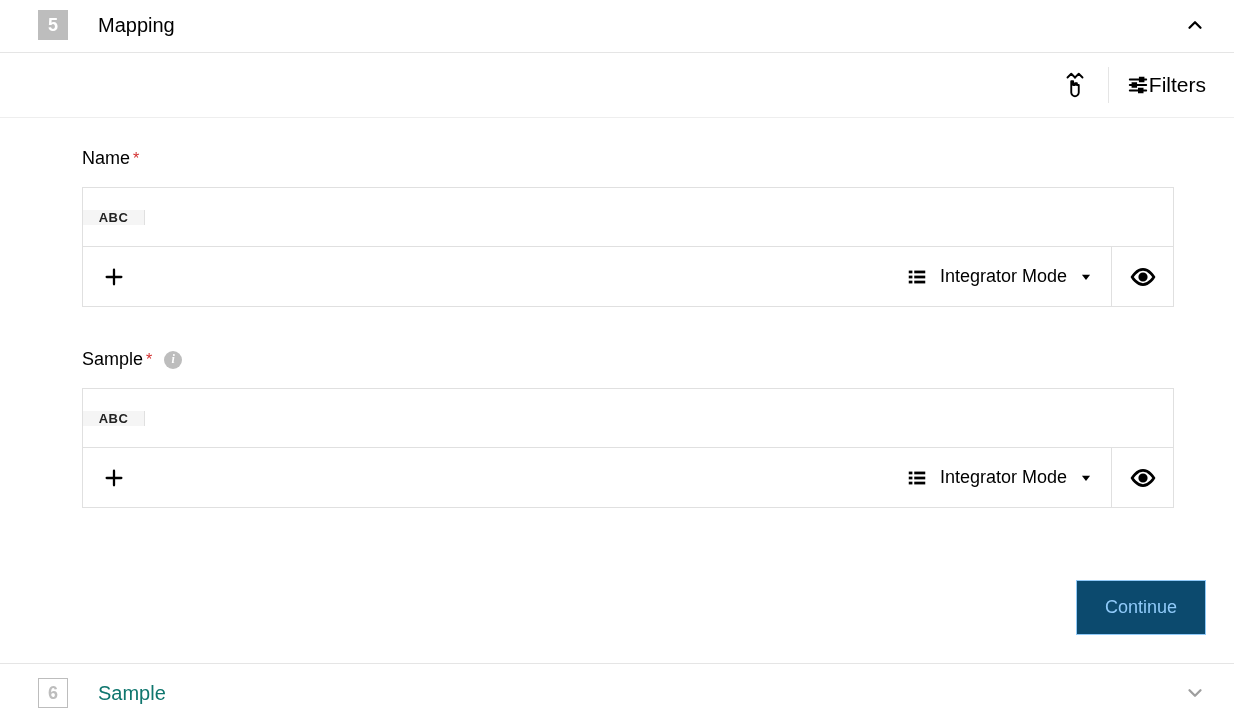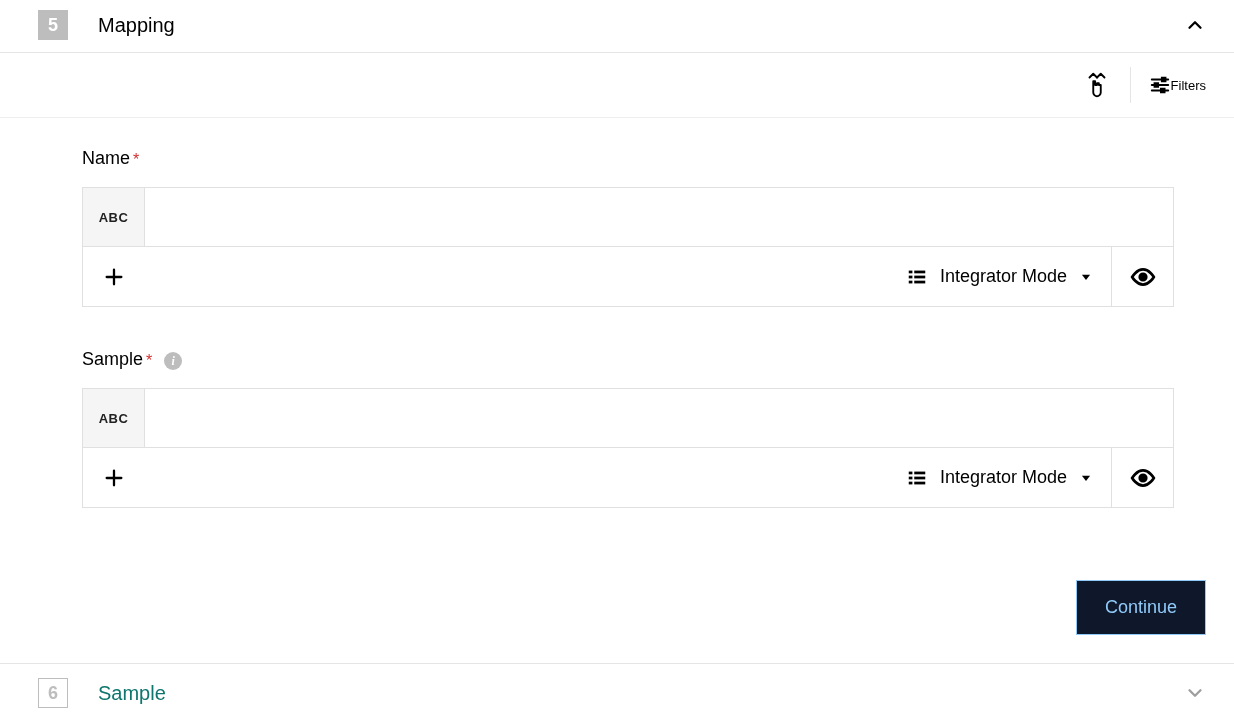--- a/index.html
+++ b/index.html
@@ -70,7 +70,7 @@
       gap: 0;
       background: none;
       border: none;
-      font-size: 13px;
+      font-size: 21px;
       cursor: pointer;
       font-family: inherit;
     }

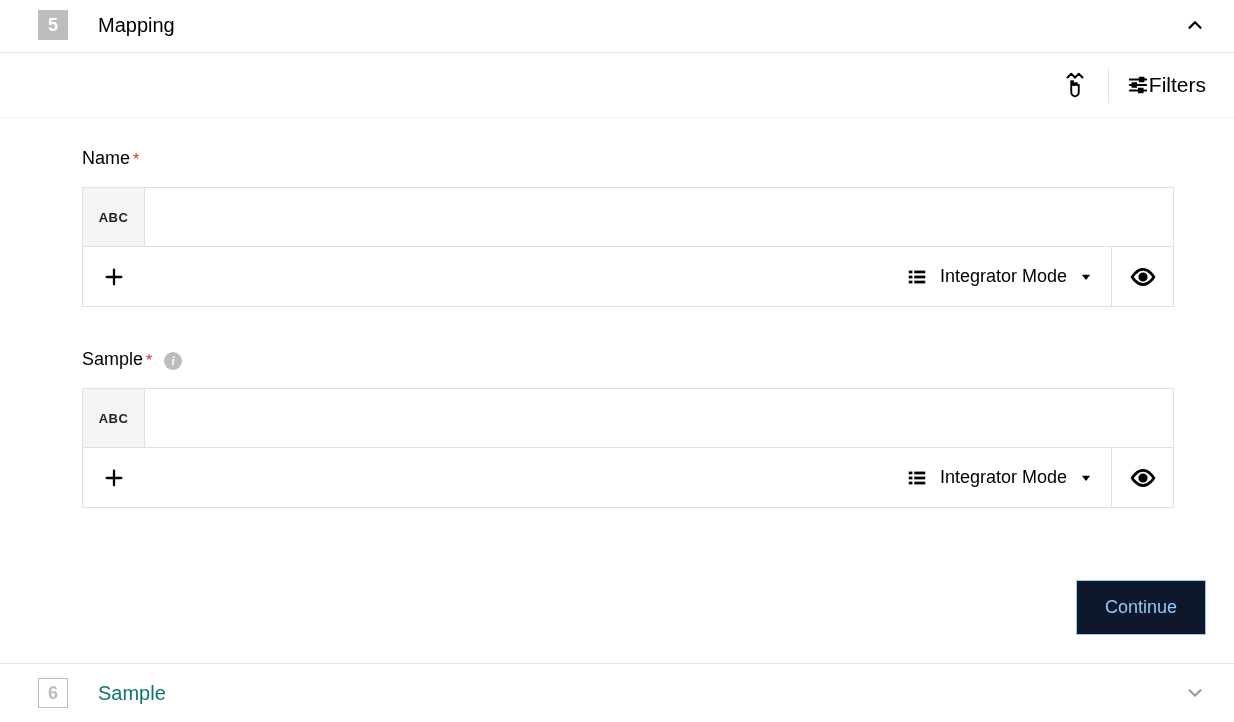--- a/index.html
+++ b/index.html
@@ -85,7 +85,7 @@
       font-weight: 400;
       margin-bottom: 18px;
       display: flex;
-      align-items: flex-end;
+      align-items: center;
       gap: 2px;
     }
     .required-star {

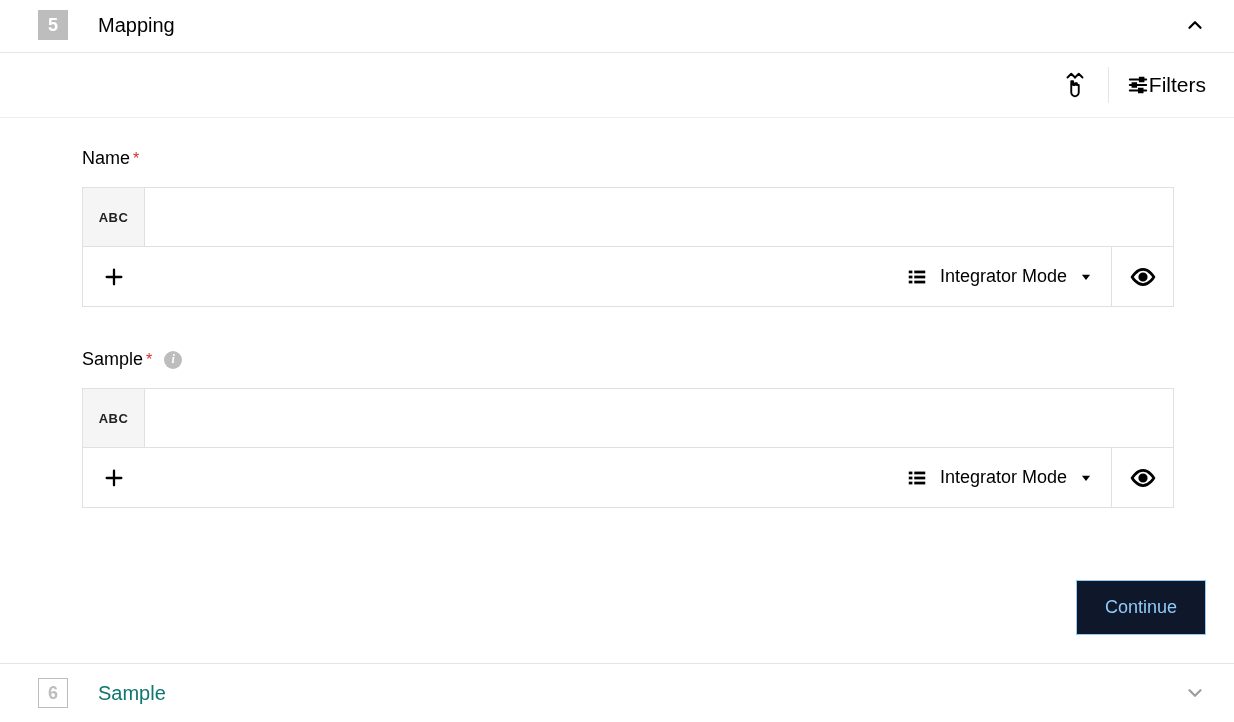--- a/index.html
+++ b/index.html
@@ -113,6 +113,7 @@
       display: flex;
       border: 1px solid #e0e0e0;
       height: 60px;
+      align-items: center;
     }
     .type-badge {
       width: 62px;

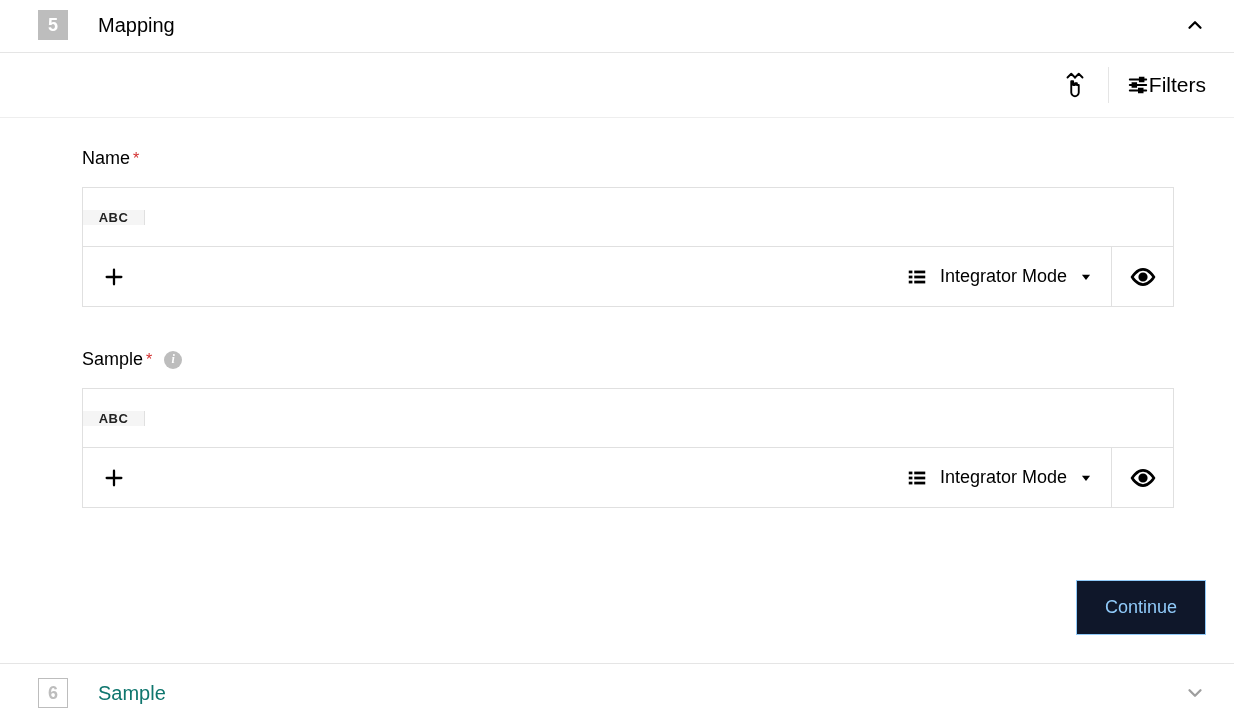--- a/index.html
+++ b/index.html
@@ -186,7 +186,7 @@
     }
     .continue-btn {
       border: 1px solid #90caf9;
-      background: #0f172a;
+      background: #0c4a6e;
       color: #90caf9;
       font-size: 18px;
       padding: 16px 28px;

